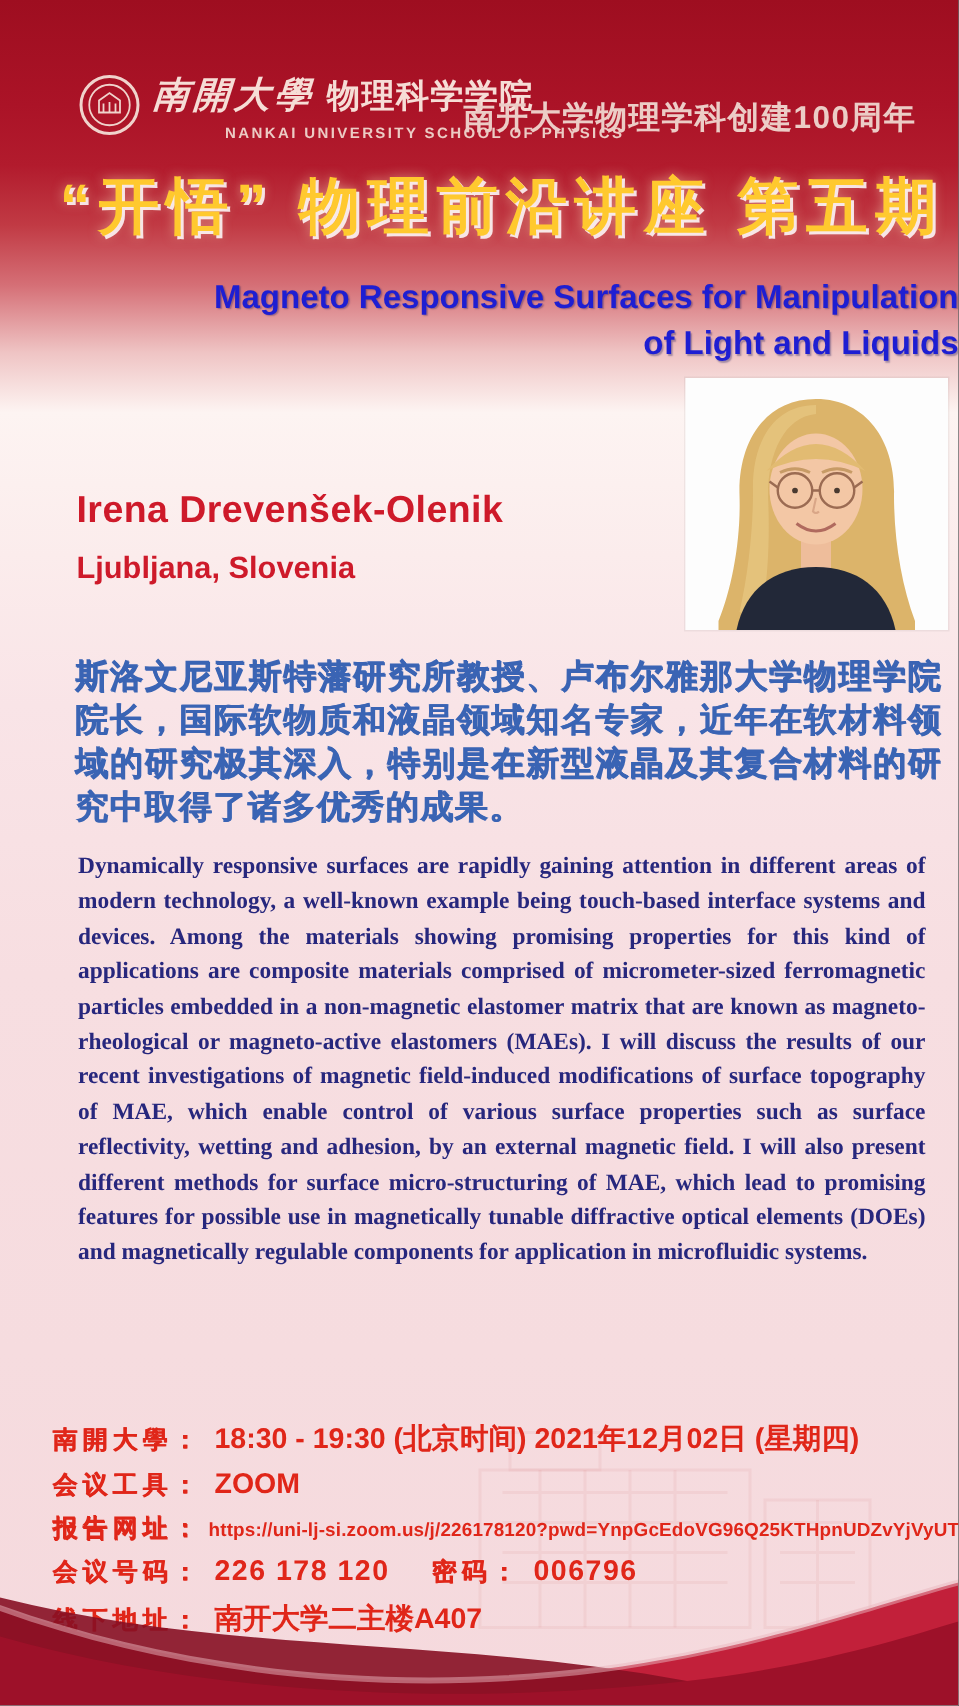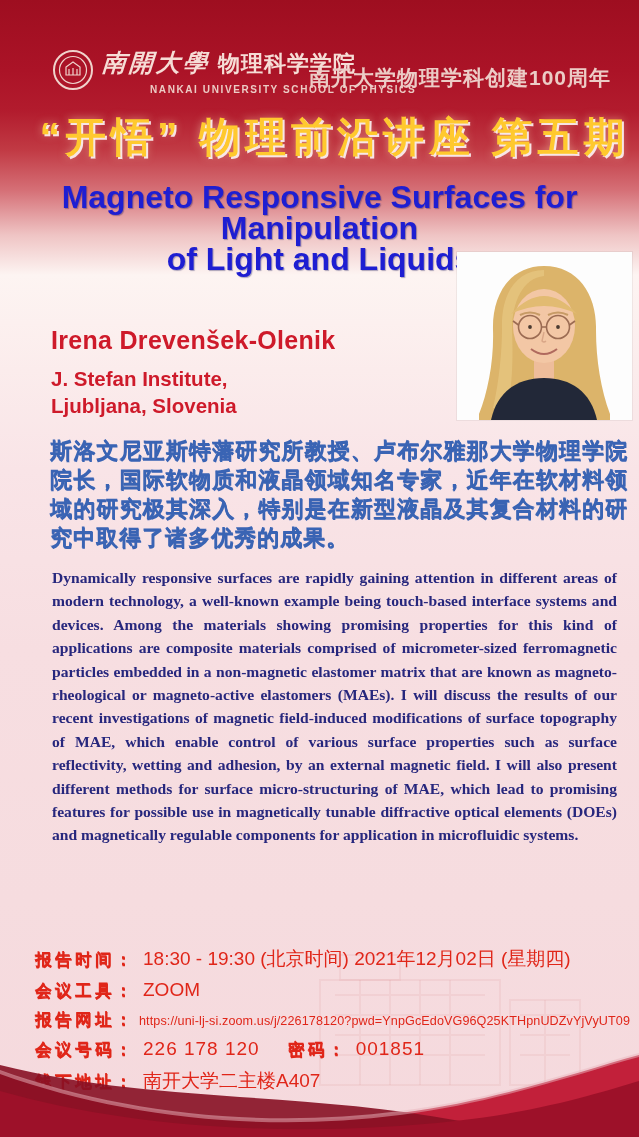--- a/index.html
+++ b/index.html
@@ -38,8 +38,8 @@
   }
   
   .talk-title{
-    position:absolute;left:0;top:182px;width:100%;text-align:center;
-    color:#1e1ed2;font-weight:bold;font-size:32px;line-height:31px;
+    position:absolute;left:0;top:182px;width:100%;text-align:right;
+    color:#1e1ed2;font-weight:bold;font-size:22px;line-height:31px;
     text-shadow:1px 1px 1px rgba(20,20,90,.35);
   }
   

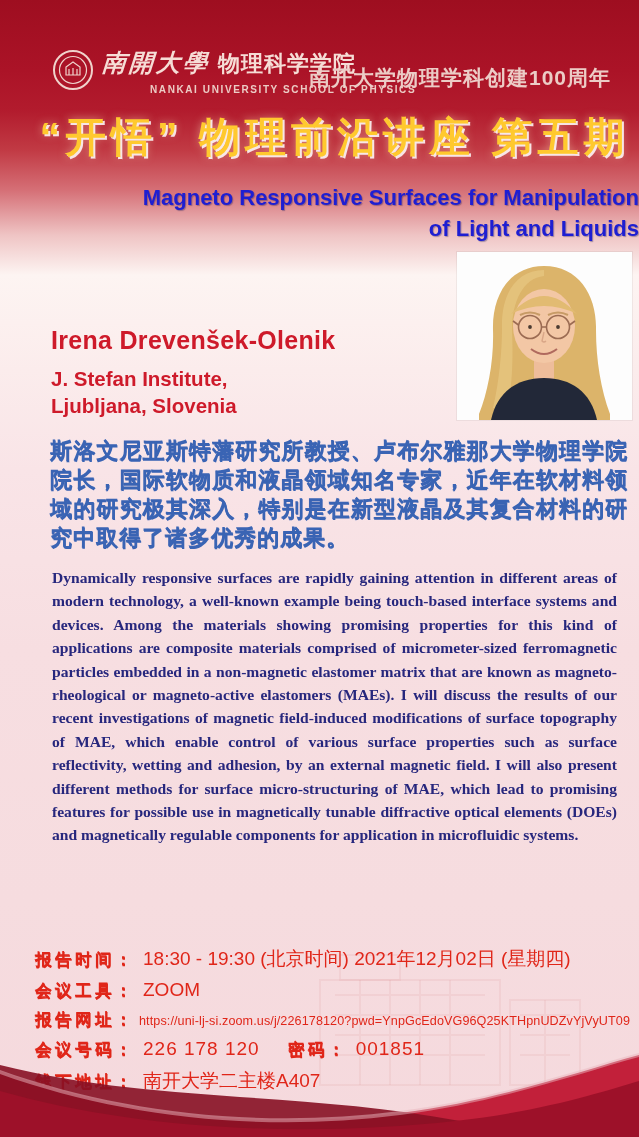--- a/index.html
+++ b/index.html
@@ -108,7 +108,6 @@
 
   <div class="speaker">
     <div class="speaker-name">Irena Drevenšek-Olenik</div>
-    <div class="speaker-affil">J. Stefan Institute,</div>
     <div class="speaker-affil">Ljubljana, Slovenia</div>
   </div>
 

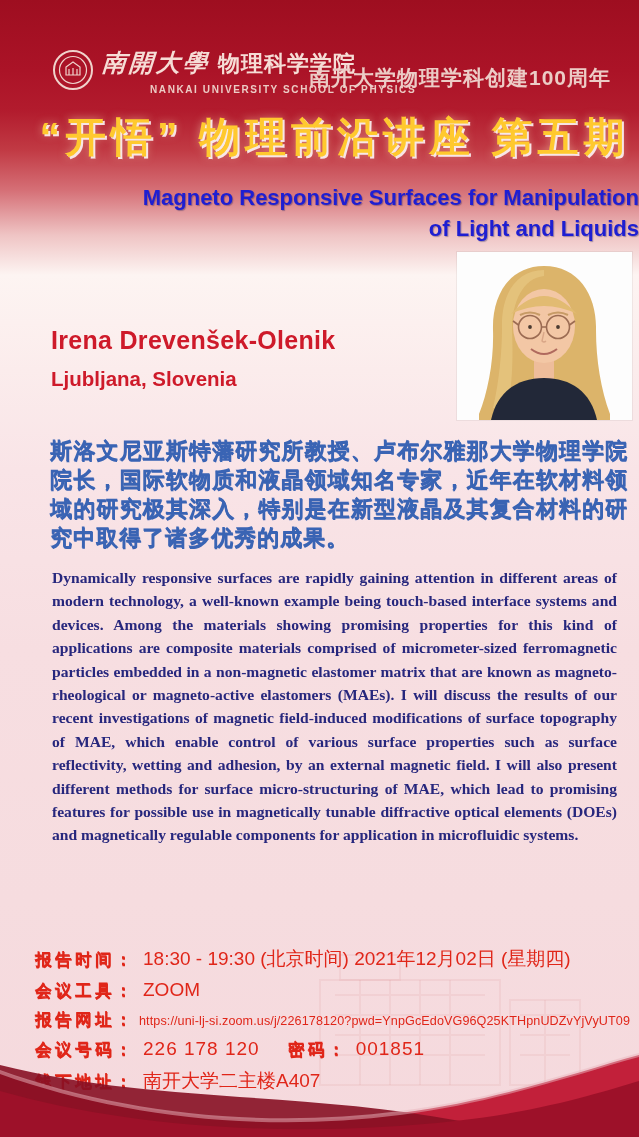--- a/index.html
+++ b/index.html
@@ -161,7 +161,7 @@
 
   <div class="details">
     <div class="drow">
-      <span class="dlabel">报告时间：</span>
+      <span class="dlabel">南開大學：</span>
       <span class="dvalue">18:30 - 19:30 (北京时间) 2021年12月02日 (星期四)</span>
     </div>
     <div class="drow">

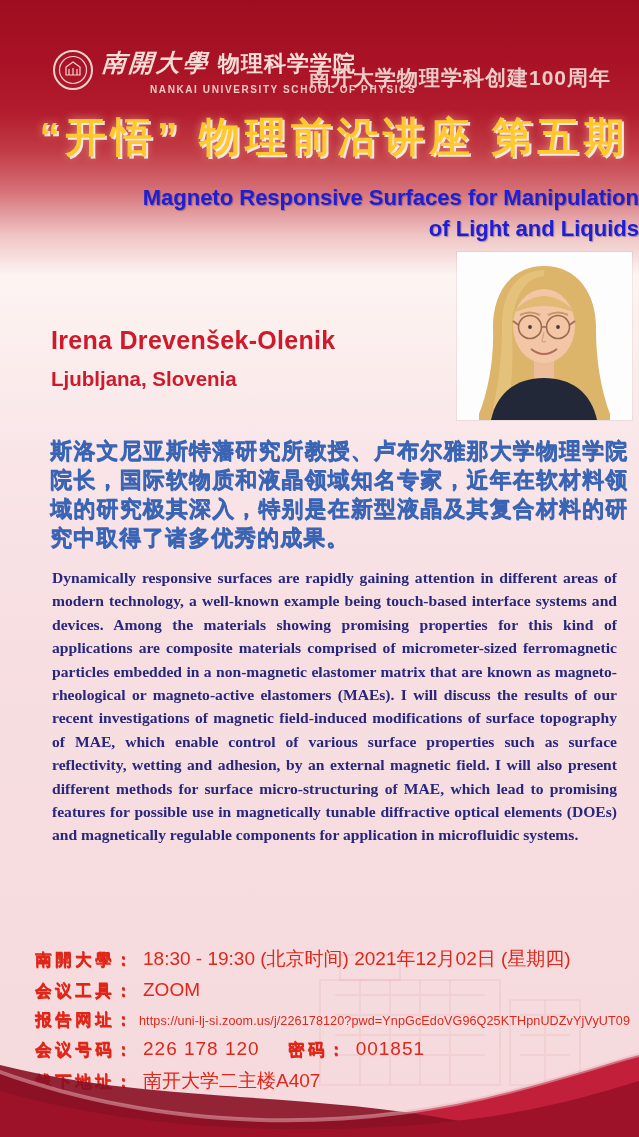--- a/index.html
+++ b/index.html
@@ -68,7 +68,7 @@
   .drow{display:flex;align-items:baseline;margin-bottom:7px;}
   .dlabel{font-weight:900;font-size:16.5px;letter-spacing:3.5px;white-space:nowrap;
     text-shadow:.5px .5px 0 #e02619;}
-  .dvalue{font-weight:normal;font-size:19px;margin-left:8px;white-space:nowrap;}
+  .dvalue{font-weight:bold;font-size:19px;margin-left:8px;white-space:nowrap;}
   .dvalue.url{font-size:12.6px;margin-left:4px;letter-spacing:.1px;}
   .dvalue.num{letter-spacing:1px;}
   .pwd-label{margin-left:28px;}

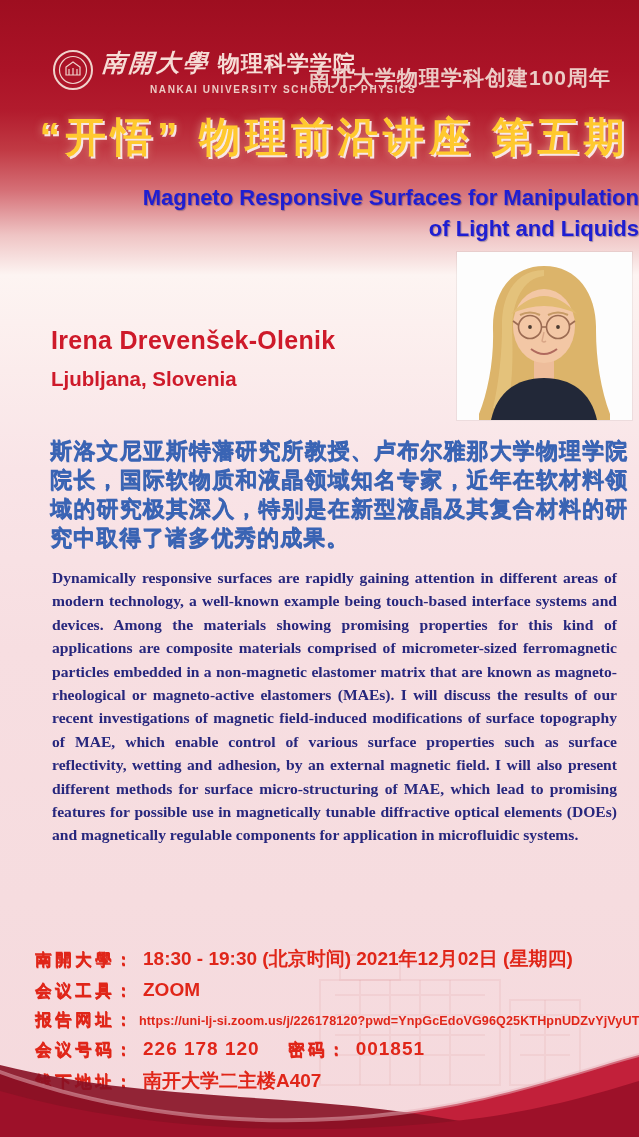--- a/index.html
+++ b/index.html
@@ -176,7 +176,7 @@
       <span class="dlabel">会议号码：</span>
       <span class="dvalue num">226 178 120</span>
       <span class="dlabel pwd-label">密码：</span>
-      <span class="dvalue num">001851</span>
+      <span class="dvalue num">006796</span>
     </div>
     <div class="drow">
       <span class="dlabel">线下地址：</span>

